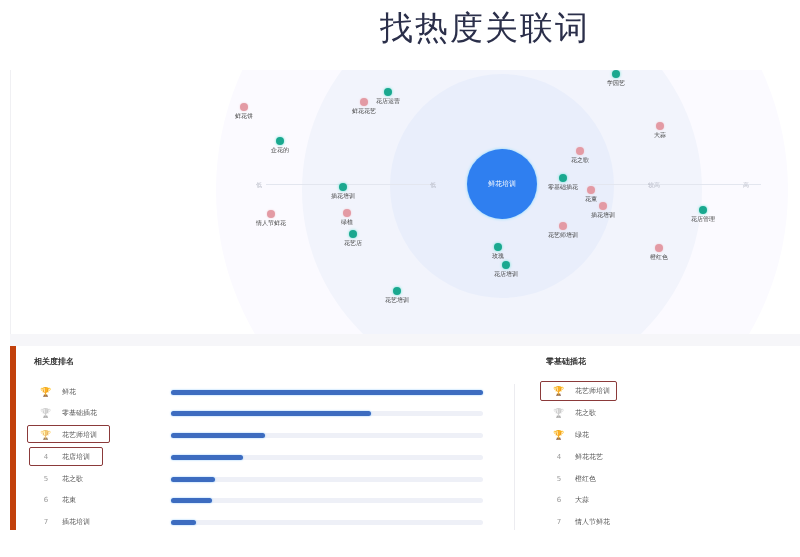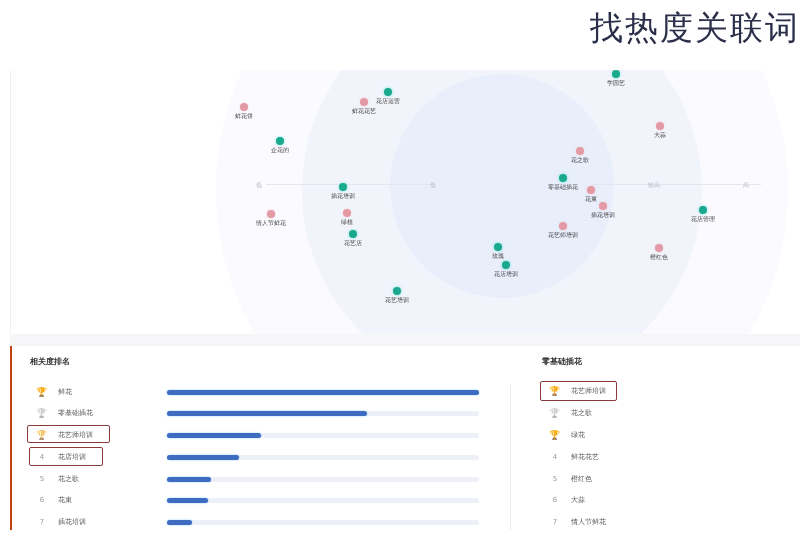--- a/index.html
+++ b/index.html
@@ -7,7 +7,7 @@
   body { font-family: "DejaVu Sans", "Liberation Sans", sans-serif; position: relative; color: #333; }
 
   .page-title {
-    position: absolute; left: 0; right: 0; top: 6px; text-align: right;
+    position: absolute; left: 0; right: 0; top: 6px; text-align: center;
     font-family: "DejaVu Serif", "Liberation Serif", serif;
     font-size: 33px; color: #2b2f4a; letter-spacing: 2px; padding-left: 170px;
   }

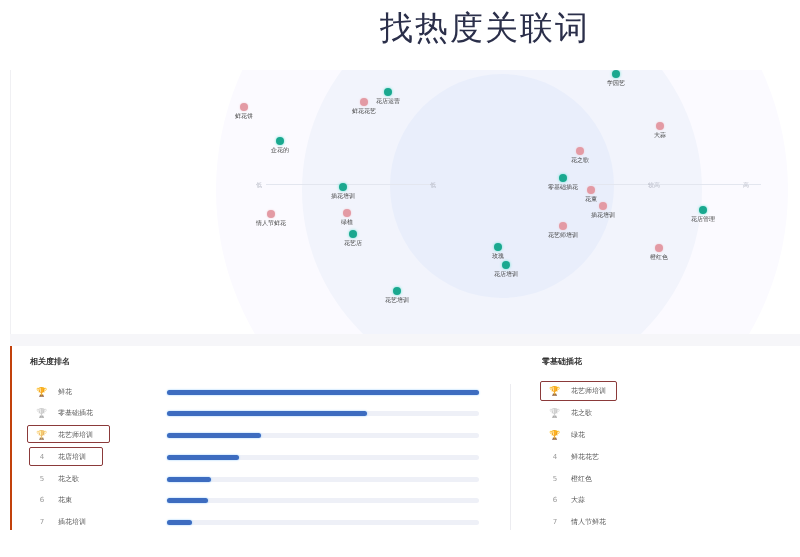--- a/index.html
+++ b/index.html
@@ -67,6 +67,9 @@
       <span class="axis-label" style="left: 643px; top: 115px;">较高</span>
       <span class="axis-label" style="left: 735px; top: 115px;">高</span>
     </div>
+  <div class="center-node" style="left:456px;top:79px;">
+    <span>鲜花培训</span>
+  </div>
   <div id="graph-nodes">
       <div class="node" style="left: 233px; top: 42px;">
         <span class="dot pink"></span>

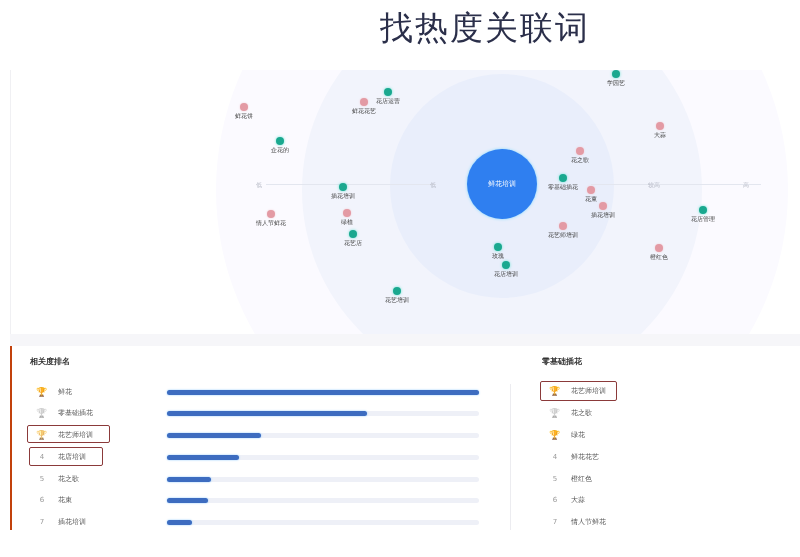--- a/index.html
+++ b/index.html
@@ -36,7 +36,7 @@
 
   .gap-band { position: absolute; left: 10px; top: 334px; width: 790px; height: 12px; background: #f6f6f9; }
 
-  .bottom-panel { position: absolute; left: 10px; top: 346px; width: 790px; height: 184px; background: #fff; border-left: 2px solid #c2410c; }
+  .bottom-panel { position: absolute; left: 10px; top: 346px; width: 790px; height: 184px; background: #fff; border-left: 6px solid #c2410c; }
   .section-title { position: absolute; font-size: 8px; font-weight: bold; color: #333; }
   .rank-row { position: absolute; height: 16px; display: flex; align-items: center; }
   .rank-icon { width: 12px; text-align: center; font-size: 9px; color: #aaa; }

